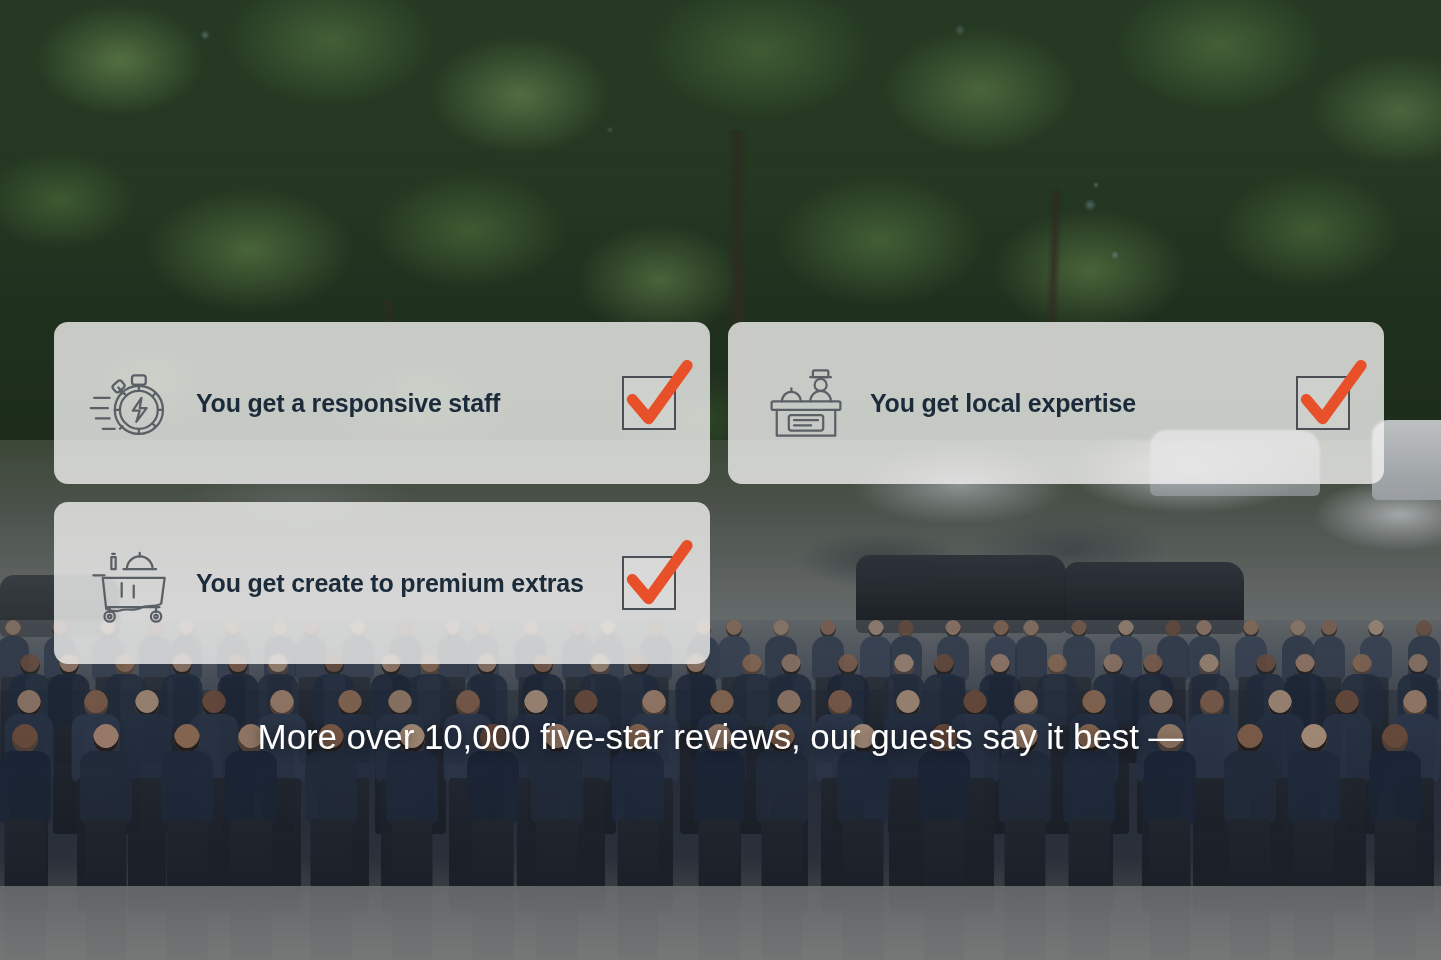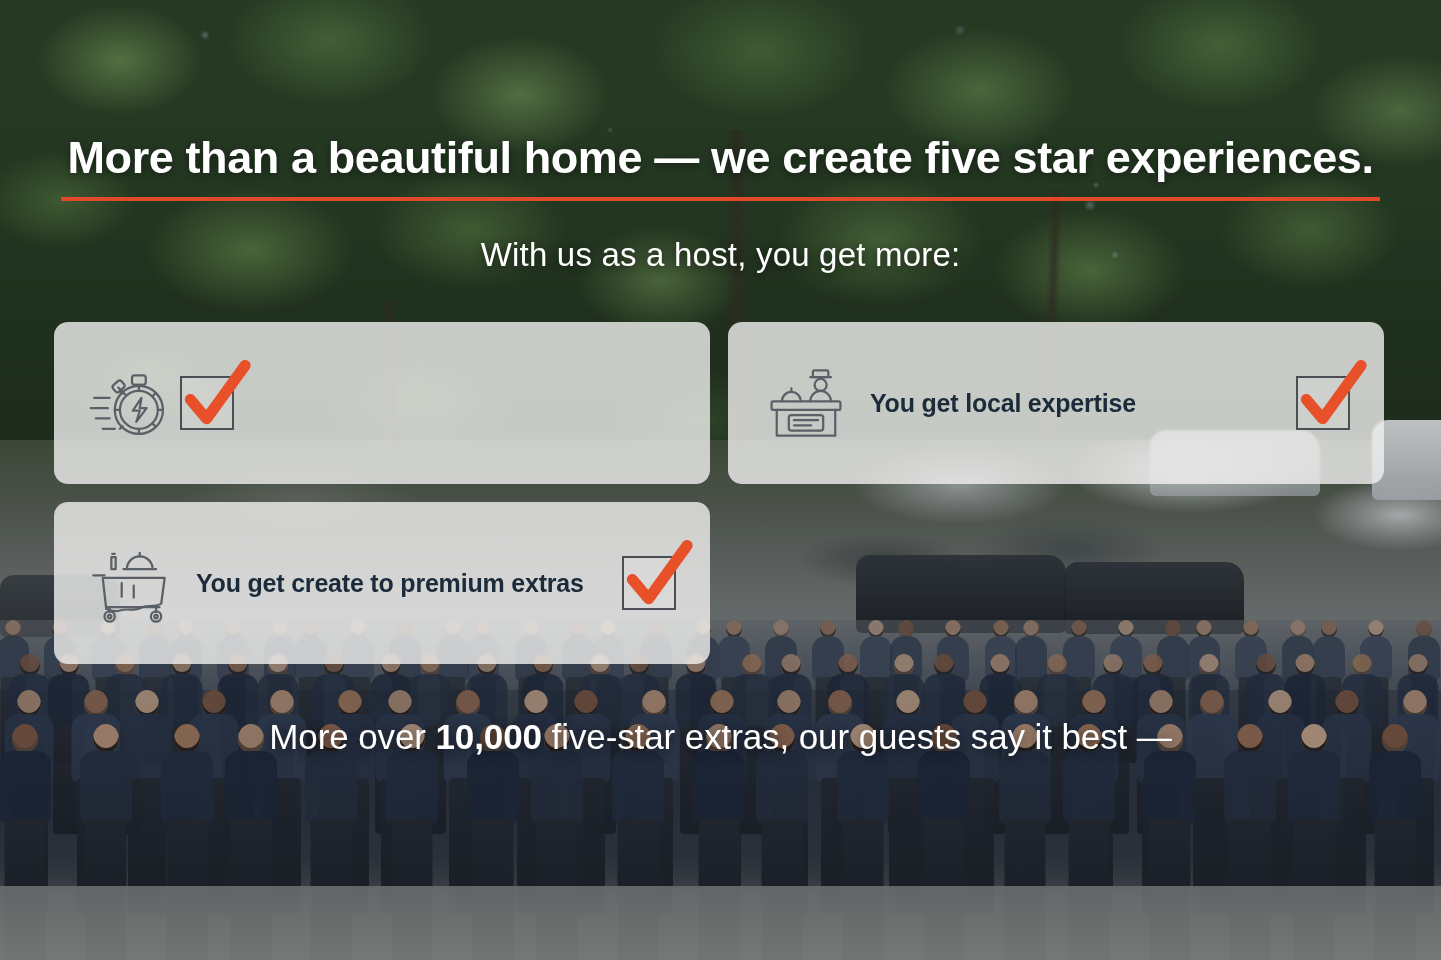--- a/index.html
+++ b/index.html
@@ -737,9 +737,6 @@
 
 <div class="content">
 
-  <div class="headline-wrap">
-    <h1 class="headline">More than a beautiful home — we create five star experiences.</h1>
-  </div>
 
   <div class="subhead">With us as a host, you get more:</div>
 

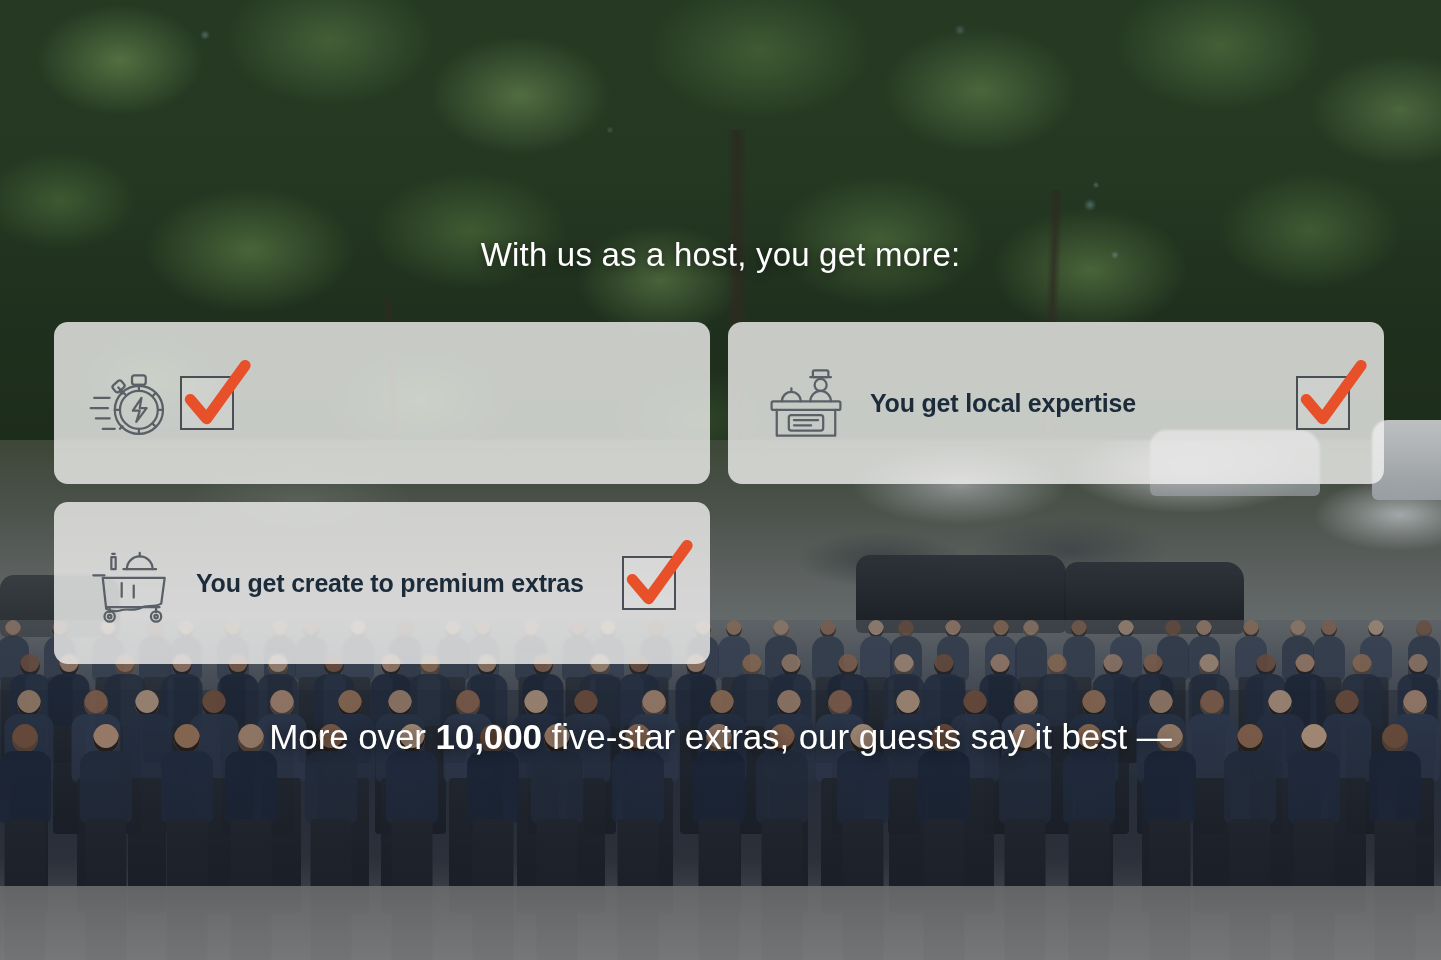--- a/index.html
+++ b/index.html
@@ -738,7 +738,6 @@
 <div class="content">
 
 
-  <div class="subhead">With us as a host, you get more:</div>
 
   <div class="cards" id="benefit-cards">
     <div class="card">

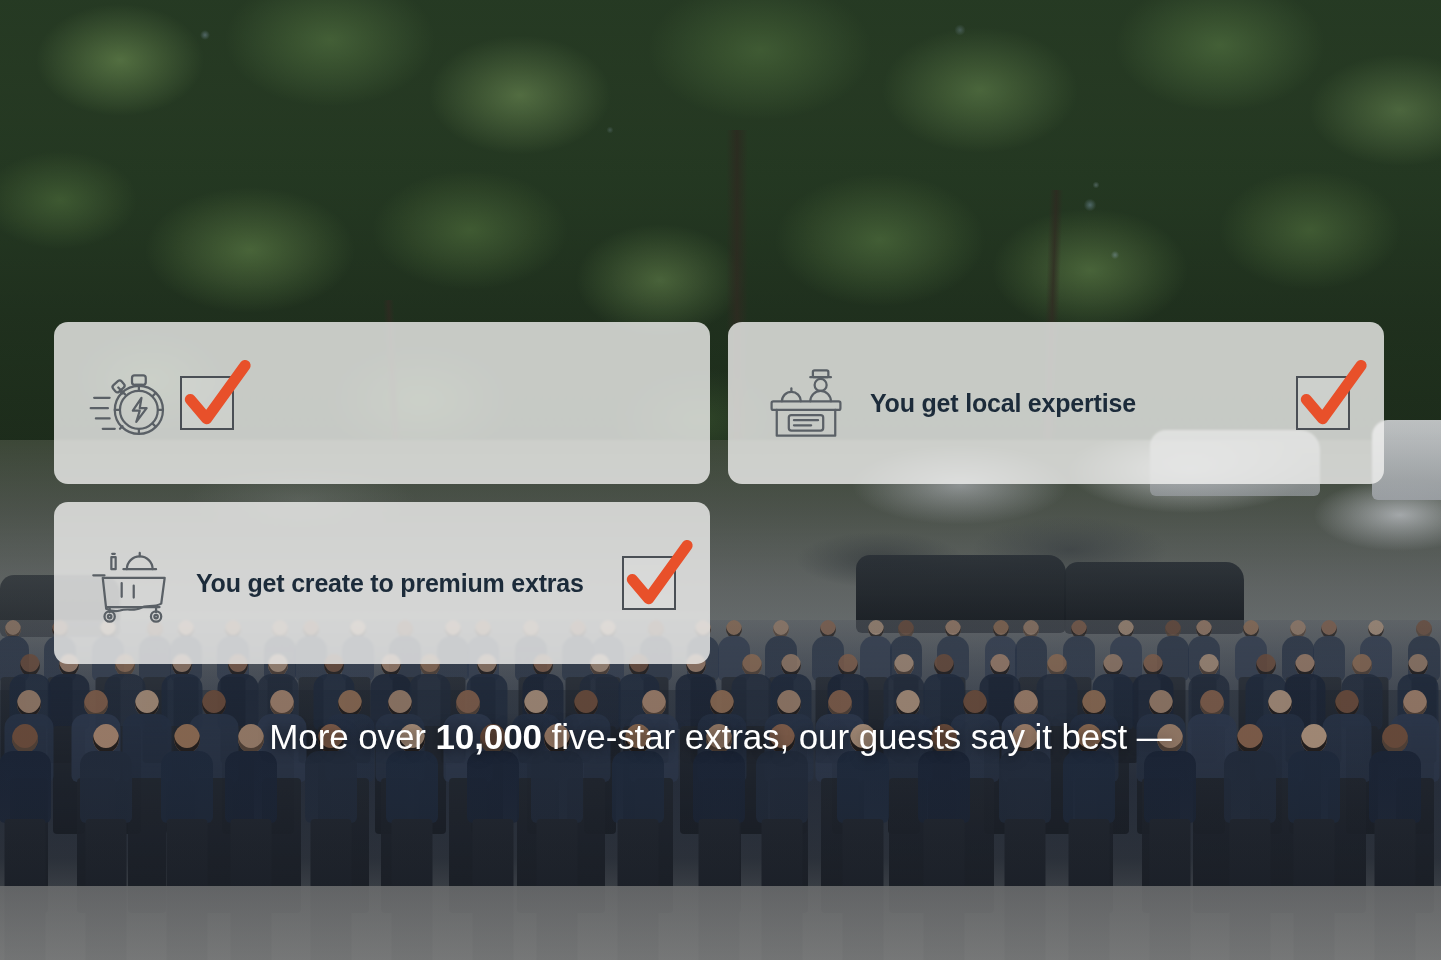--- a/index.html
+++ b/index.html
@@ -755,6 +755,7 @@
       <path d="M6 44h18M2 56h20M8 68h16M16 80h14"></path>
     </svg>
         </span>
+      <span class="card-label">You get a responsive staff</span>
       <span class="check-box">
 
   <svg viewBox="0 0 100 100" fill="none">

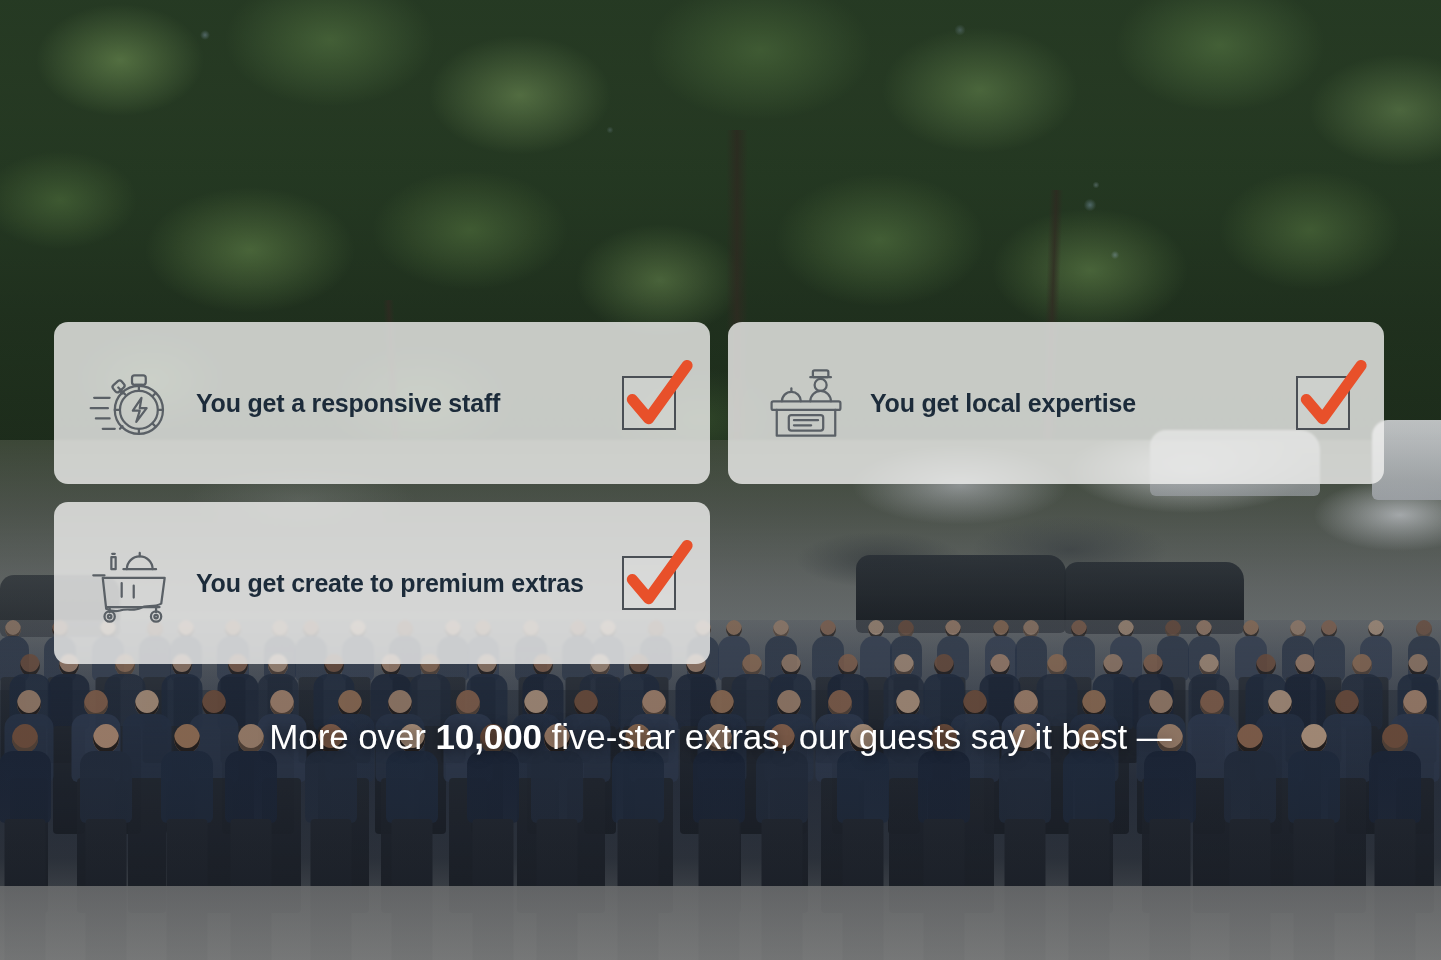--- a/index.html
+++ b/index.html
@@ -188,7 +188,7 @@
     line-height:1.2; letter-spacing:-.1px;
     text-shadow:0 2px 12px rgba(0,0,0,.55);
   }
-  .footer-copy b { font-weight:700;text-align:center; }
+  .footer-copy b { font-weight:400;text-align:center; }
 </style>
 </head>
 <body>

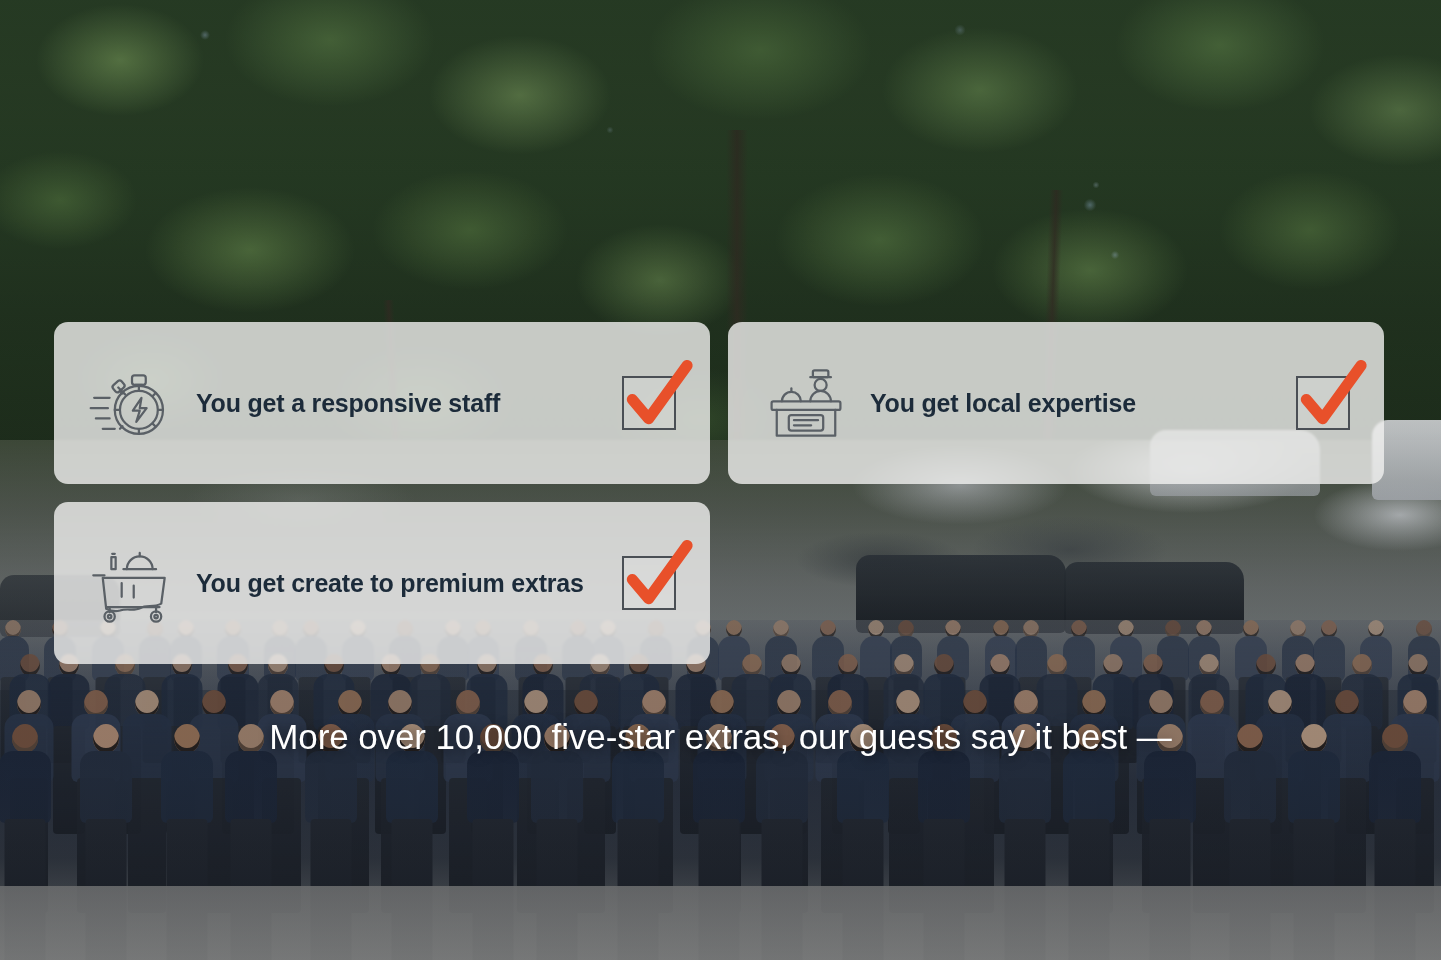--- a/index.html
+++ b/index.html
@@ -816,7 +816,7 @@
     </div>
 
   <div class="footer-copy">
-    <div><span>More over </span><b>10,000</b><span> five-star extras, our guests say it best —</span></div>
+    <div><span>More over </span><b>10,000</b><span> five-star reviews, our guests say it best —</span></div>
   </div>
 
 </div>

